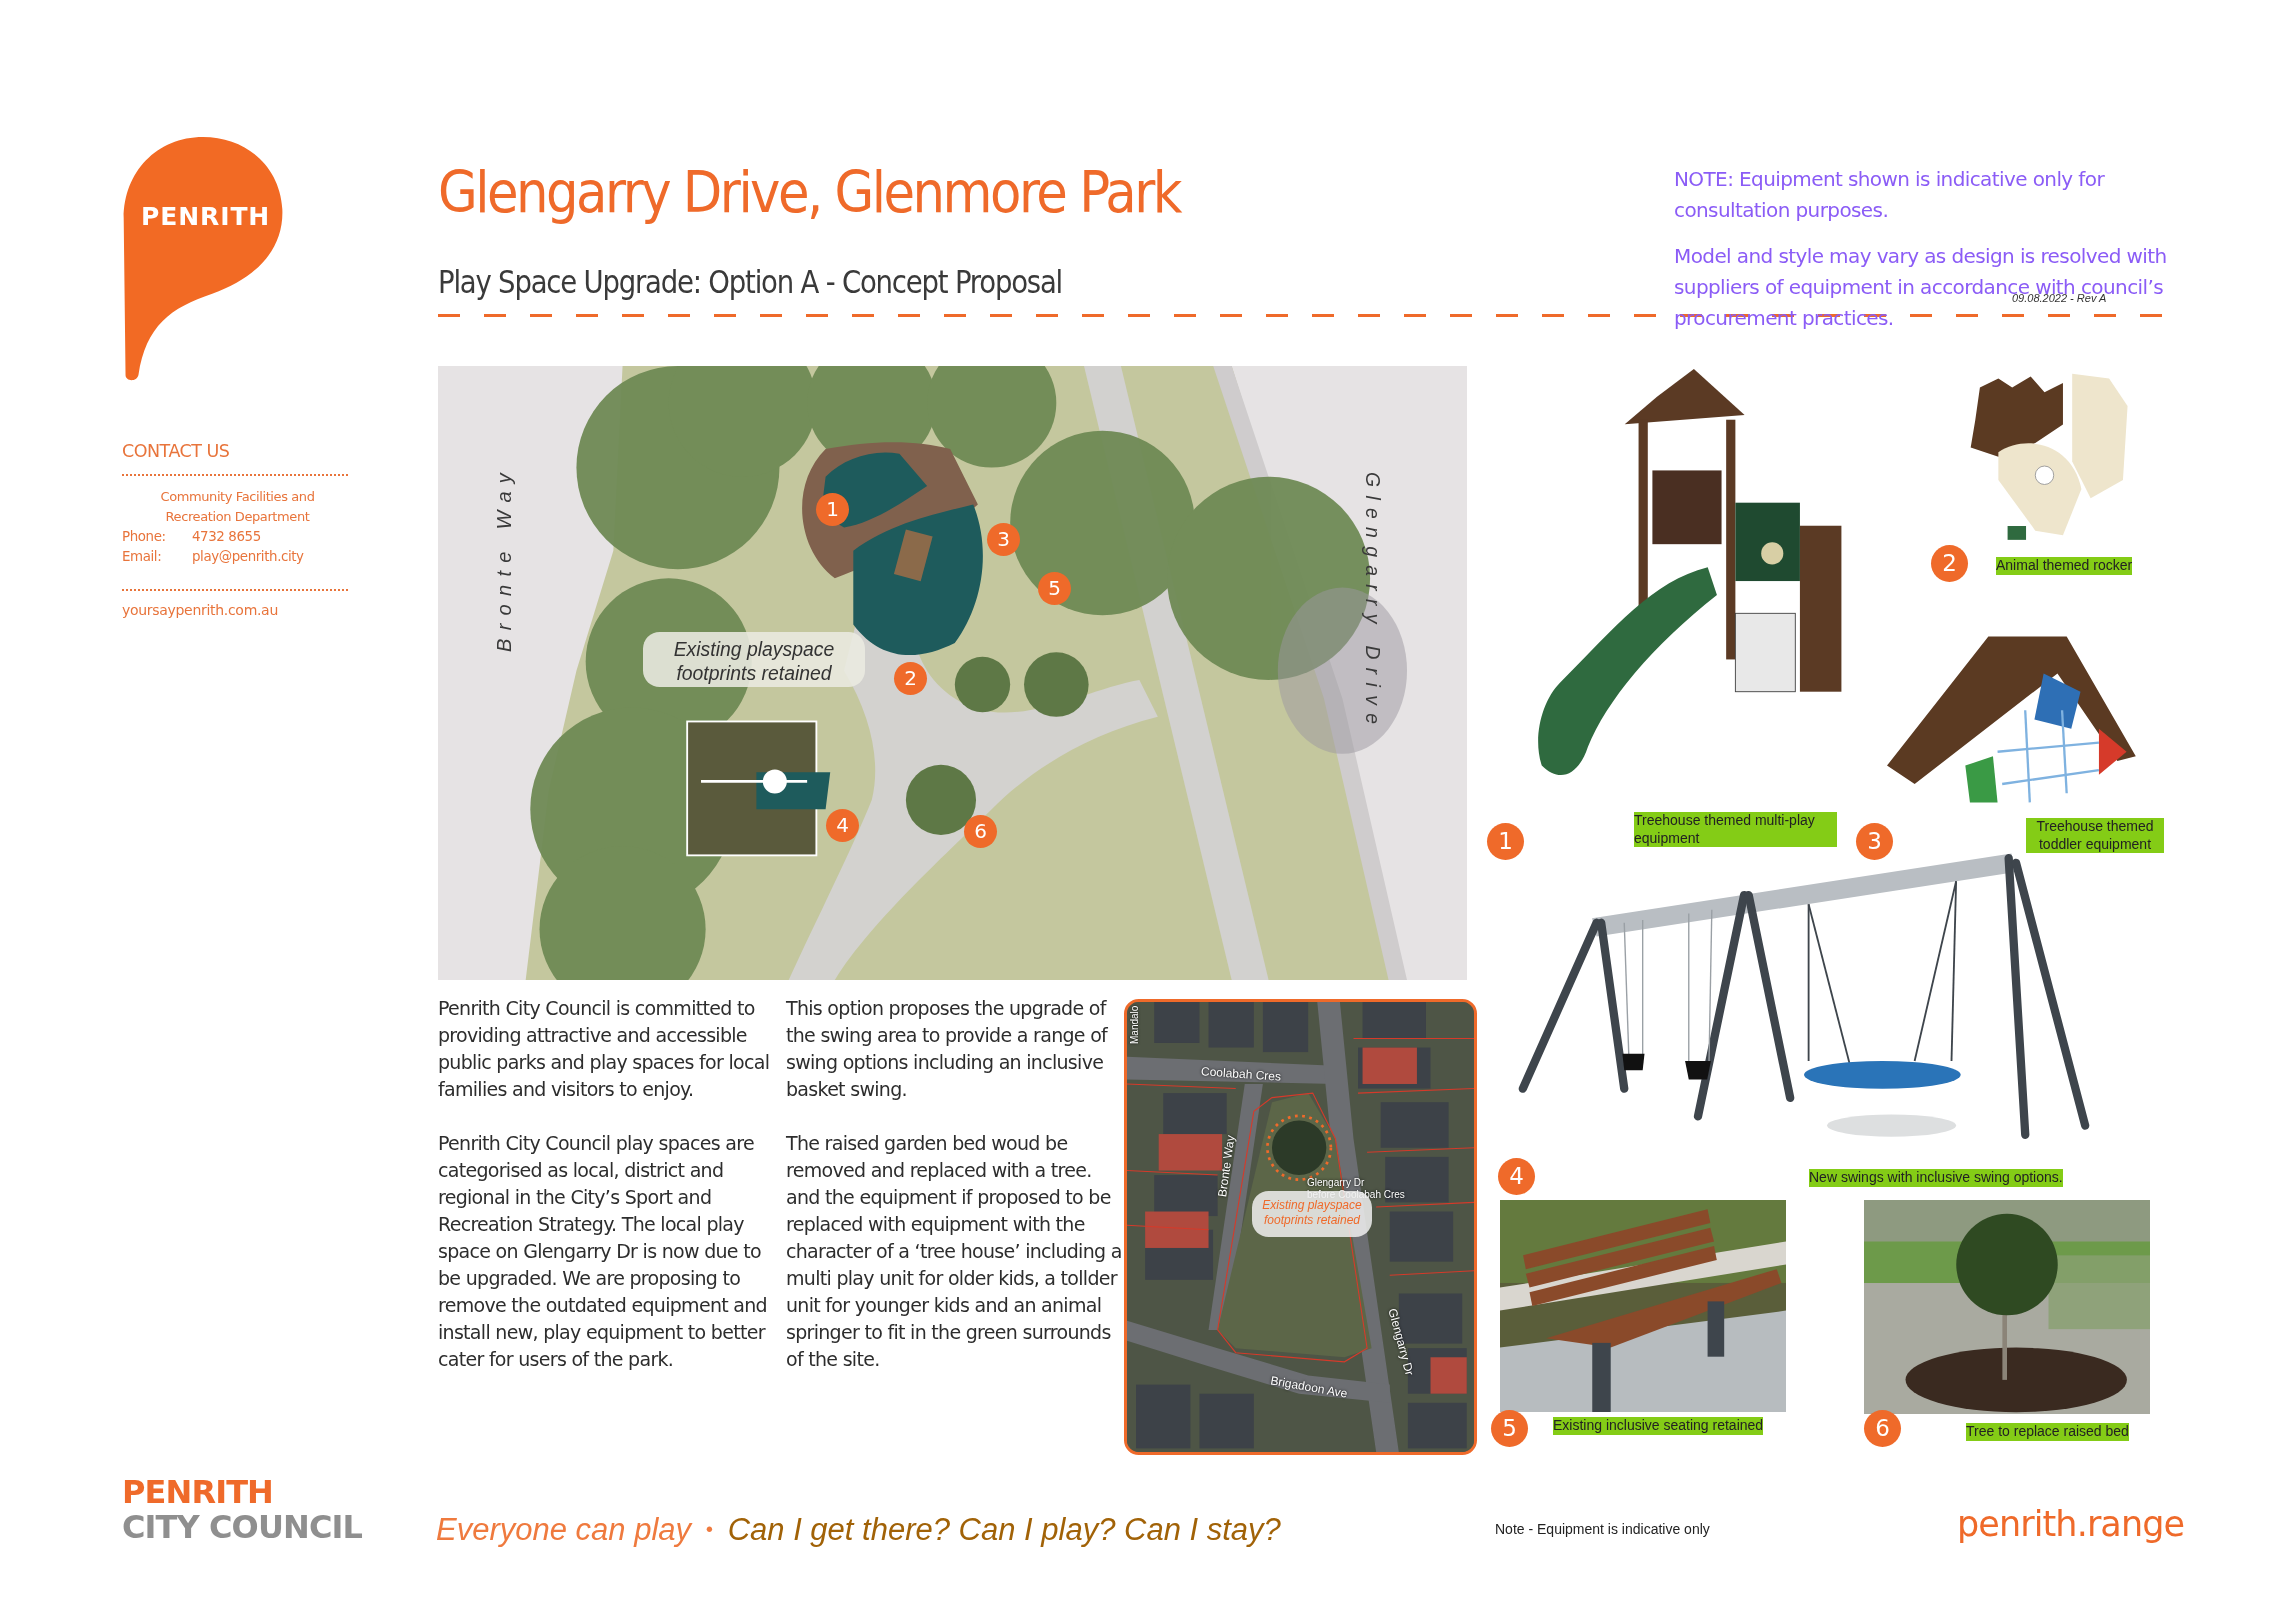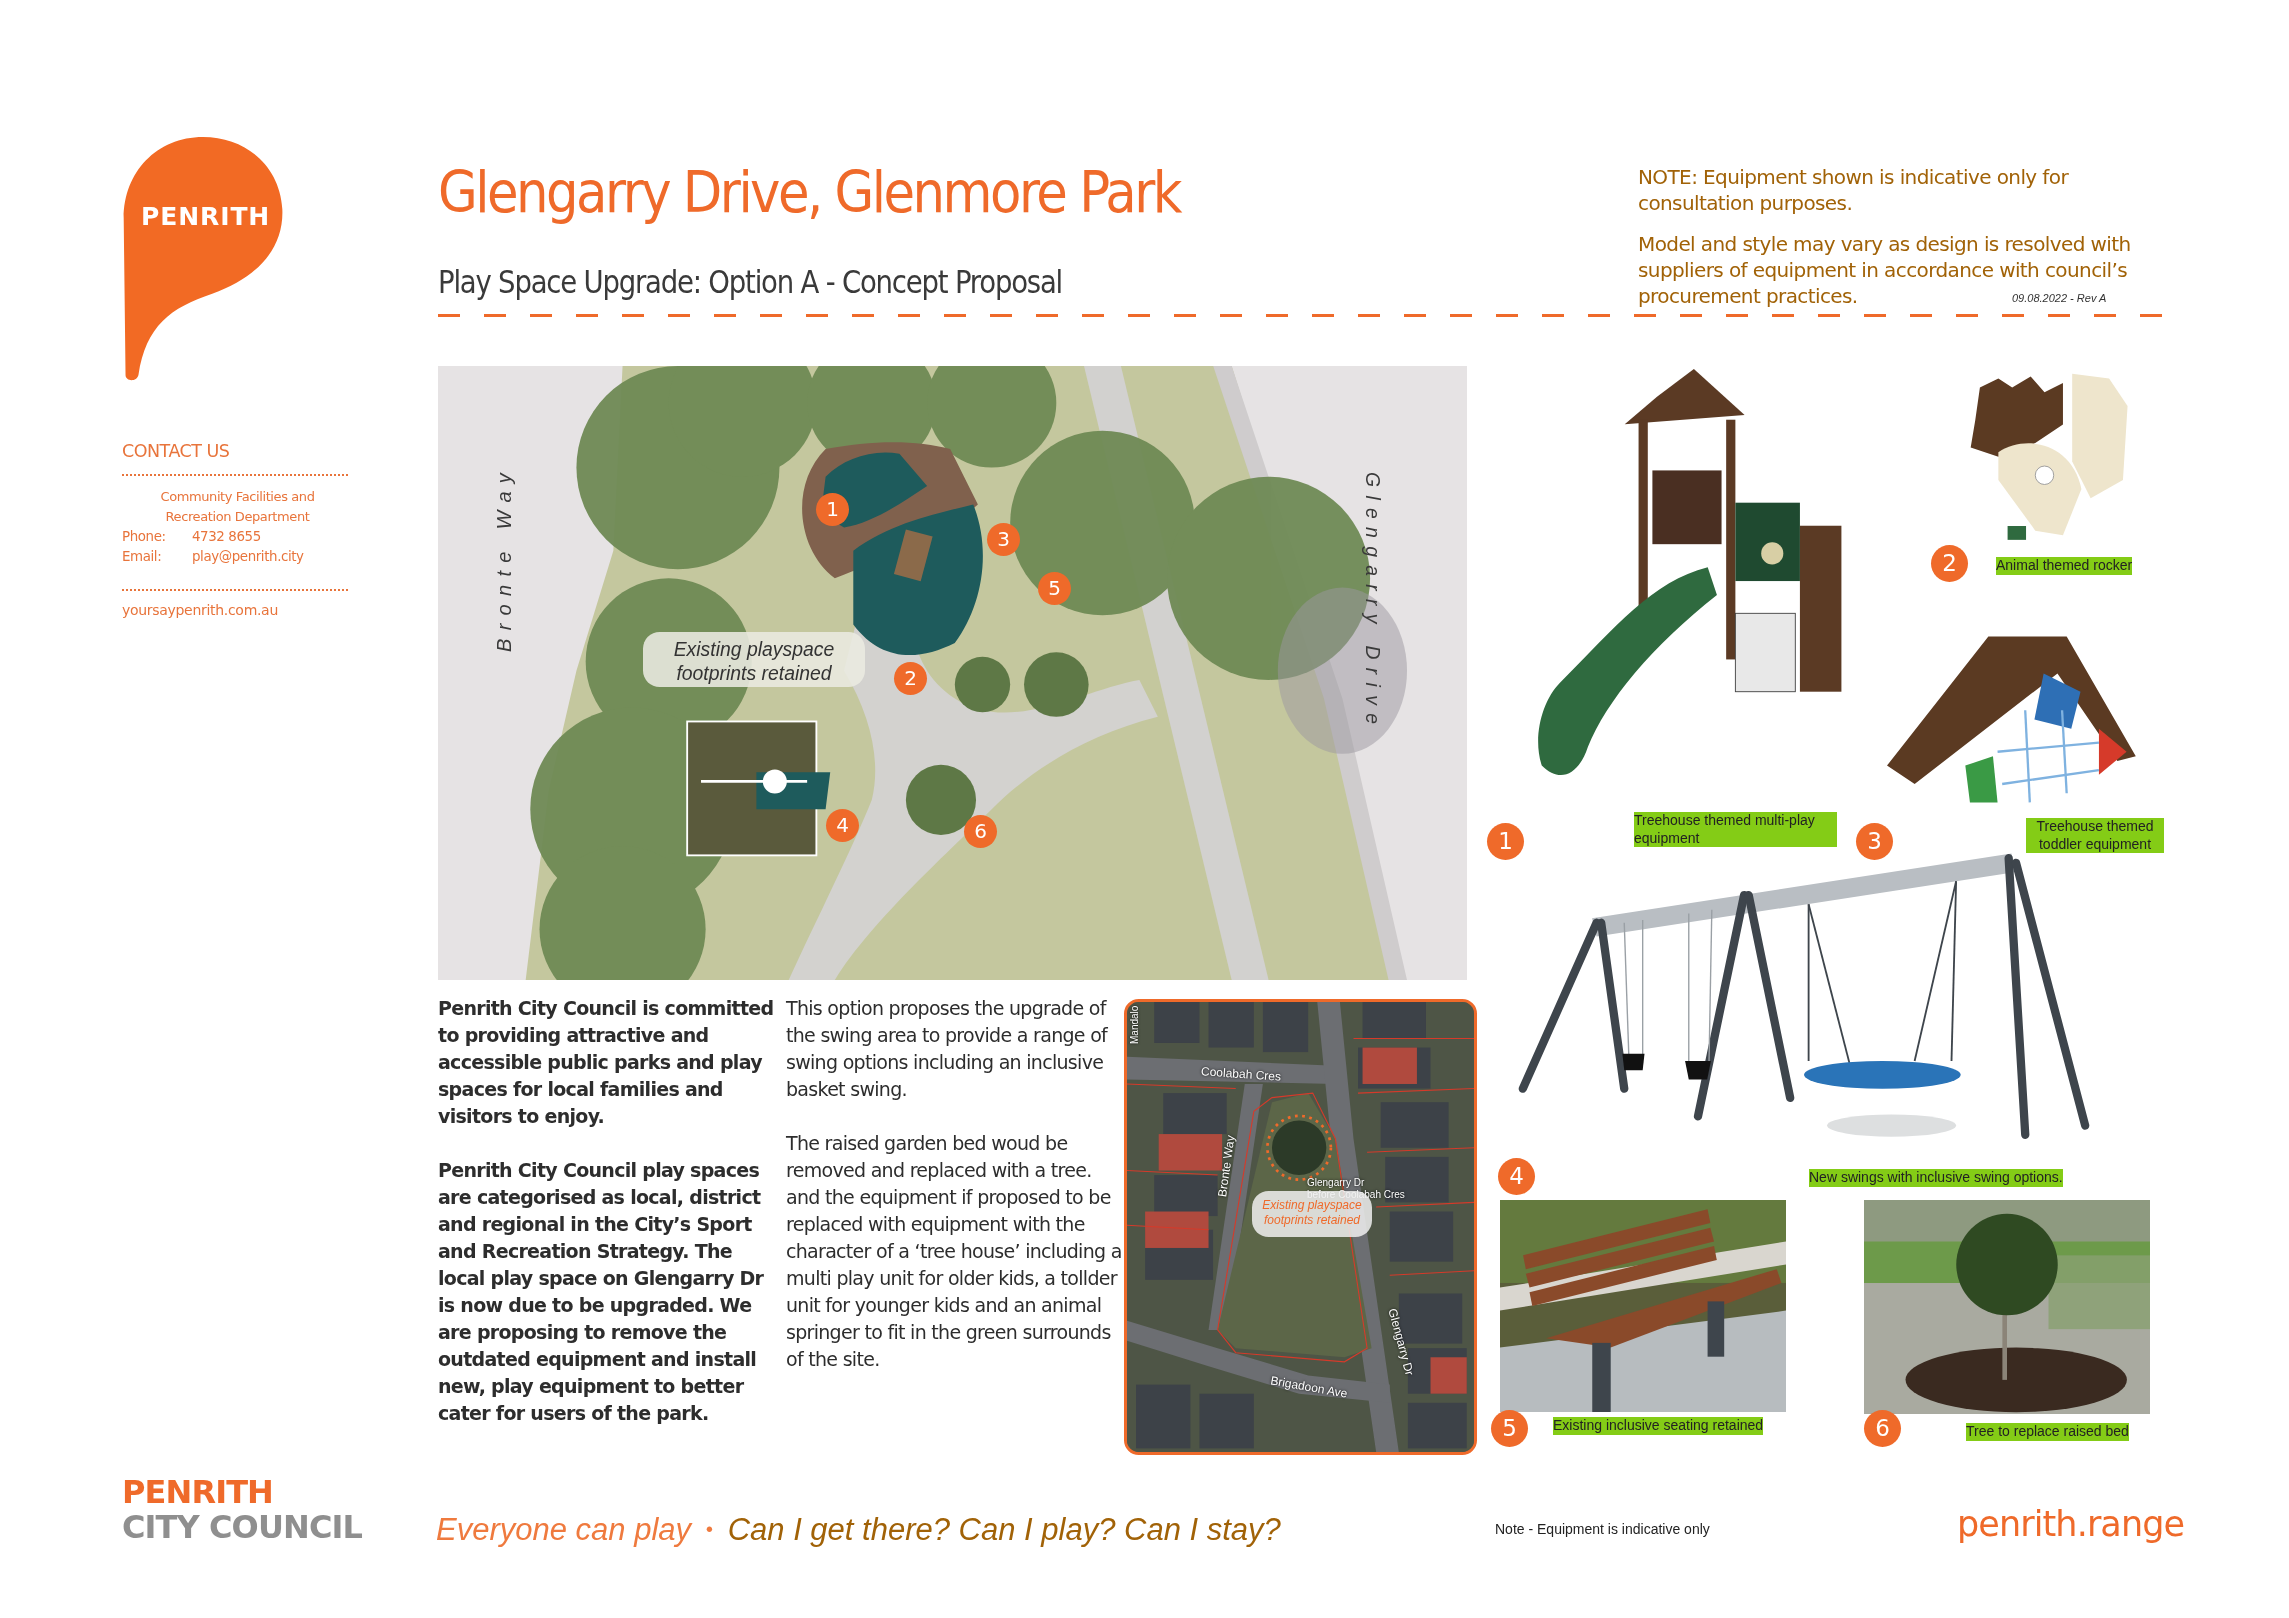--- a/index.html
+++ b/index.html
@@ -25,7 +25,7 @@
   .subtitle { left: 438px; top: 263px; font-size: 32px; color: #3a3a3a; font-family: "DejaVu Sans", sans-serif; letter-spacing: -1.4px; white-space: nowrap; transform: scaleX(0.86); transform-origin: left; }
   .header-dash { left: 438px; top: 314px; width: 1726px; height: 2.8px; background: repeating-linear-gradient(90deg, #ef6a2a 0 22px, transparent 22px 46px); }
 
-  .note { left: 1638px; top: 164px; width: 498px; font-size: 20px; line-height: 26px; color: #a16207; font-family: "DejaVu Sans", sans-serif; letter-spacing: -0.6px; }
+  .note { left: 1674px; top: 164px; width: 498px; font-size: 20px; line-height: 31px; color: #8b5cf6; font-family: "DejaVu Sans", sans-serif; letter-spacing: -0.6px; }
   .note p + p { margin-top: 14.8px; }
   .rev { left: 2012px; top: 292px; font-size: 11px; font-style: italic; color: #333; }
 

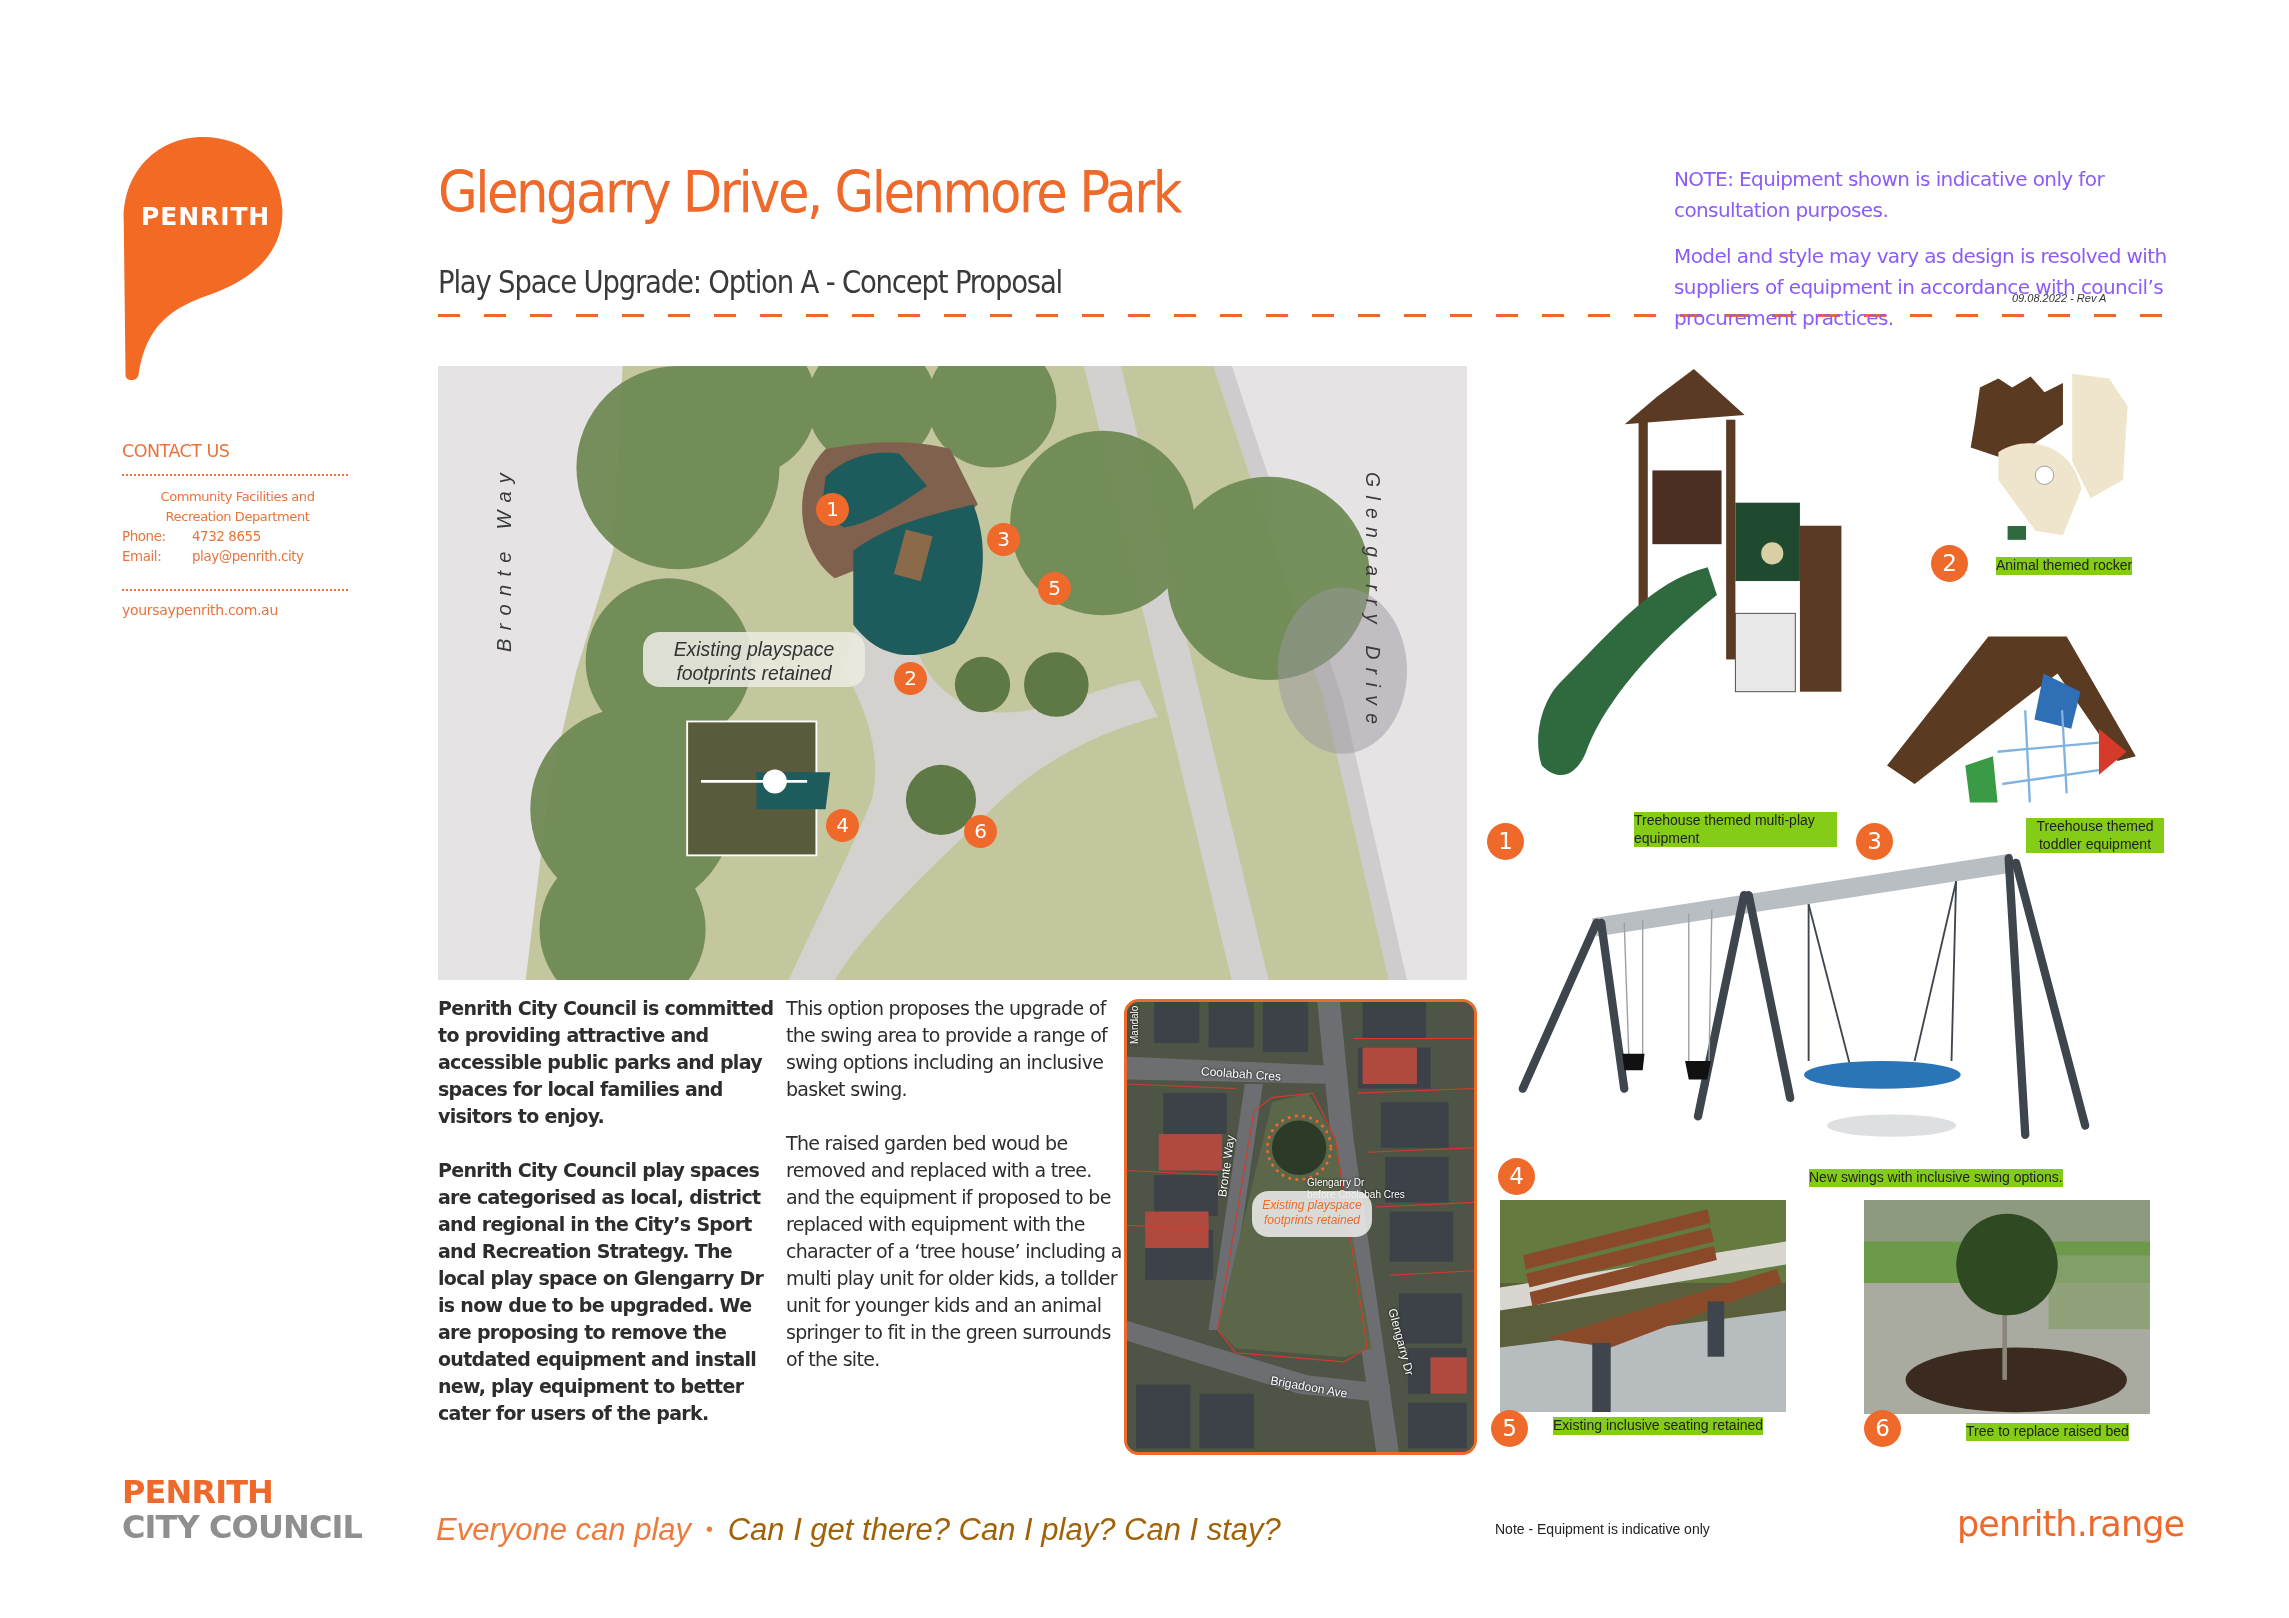--- a/index.html
+++ b/index.html
@@ -39,7 +39,7 @@
   
   .col-text { font-size: 19px; line-height: 27px; color: #2d2d2d; font-family: "DejaVu Sans", sans-serif; letter-spacing: -0.7px; }
   .col-text p + p { margin-top: 27px; }
-  .col1 { left: 438px; top: 995px; width: 337px; font-weight: bold; }
+  .col1 { left: 438px; top: 995px; width: 337px; }
   .col2 { left: 786px; top: 995px; width: 337px; }
 
   

